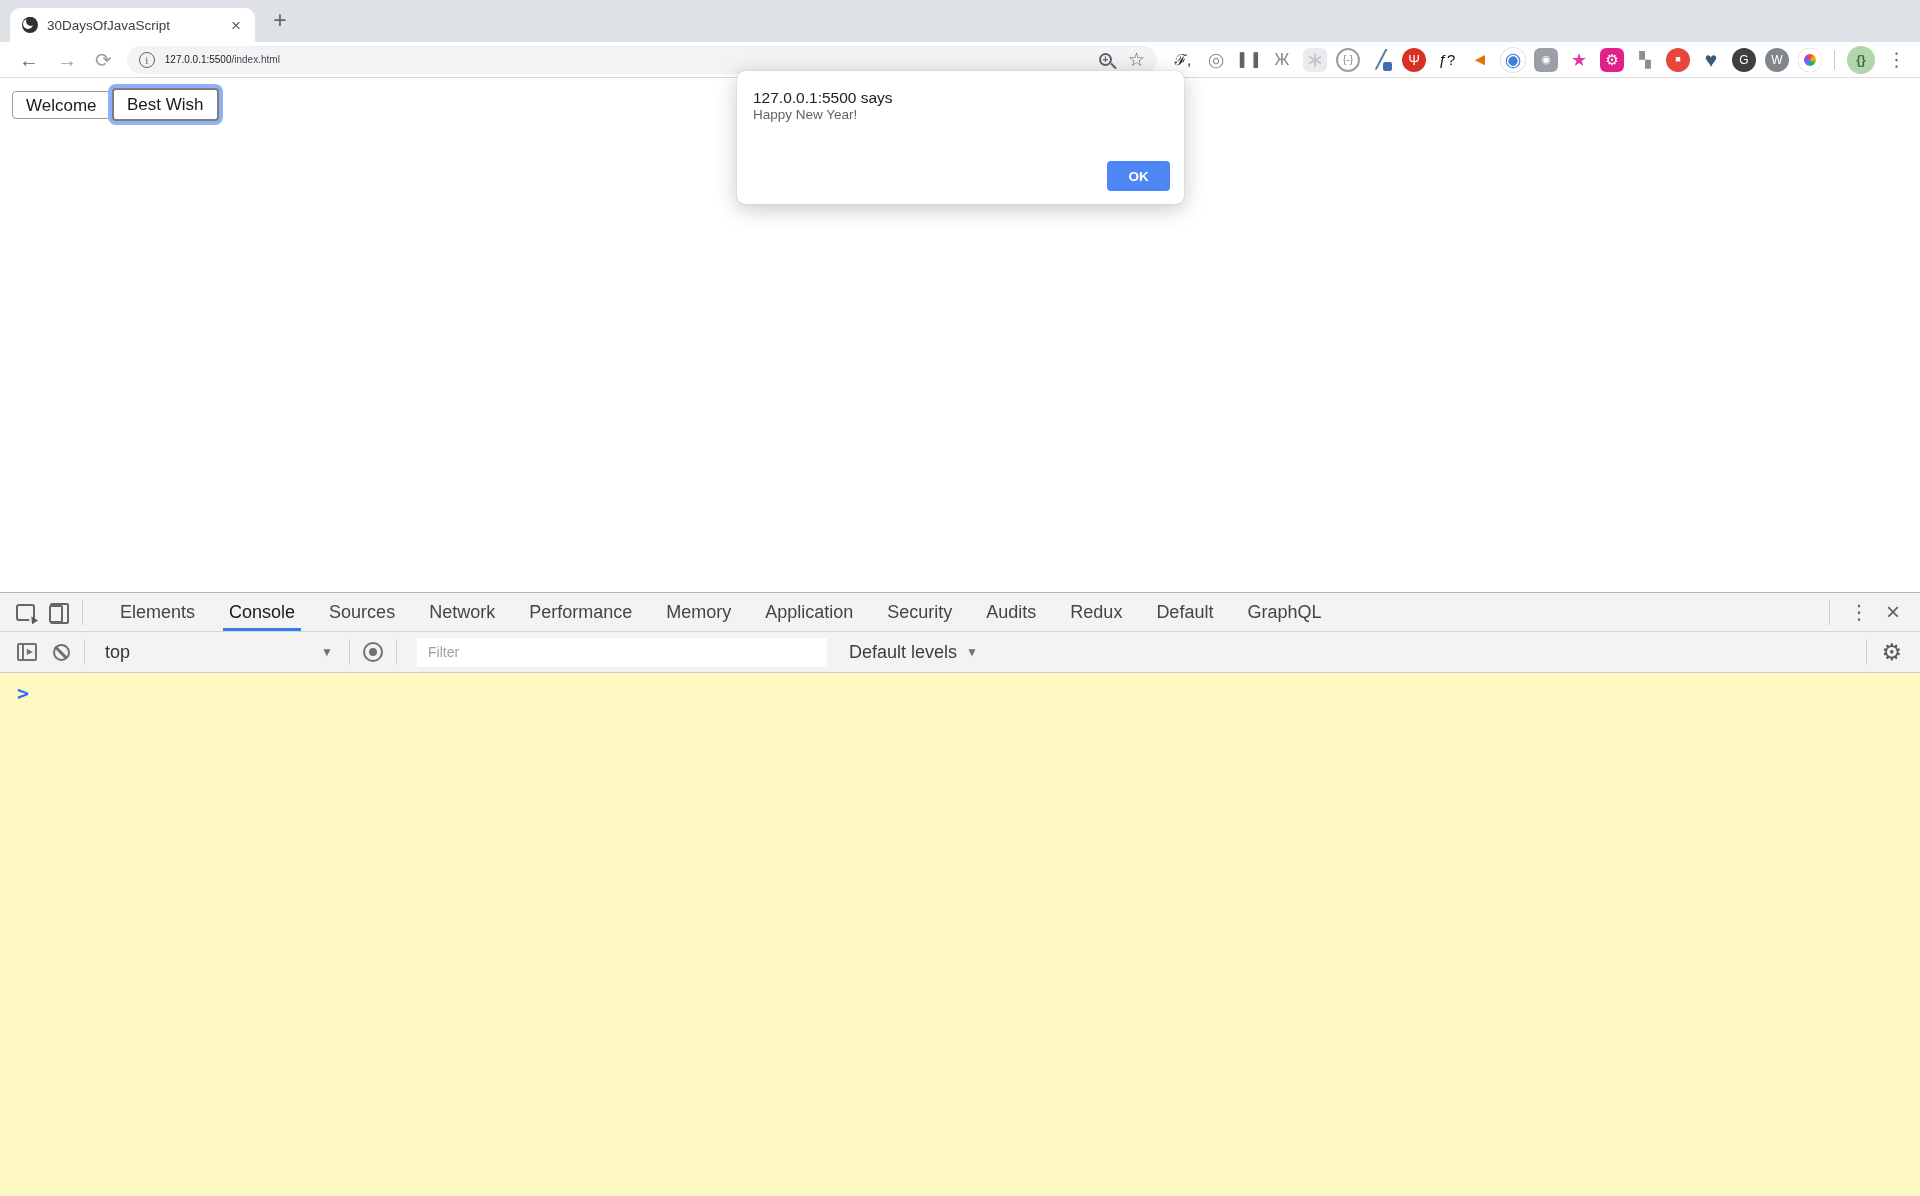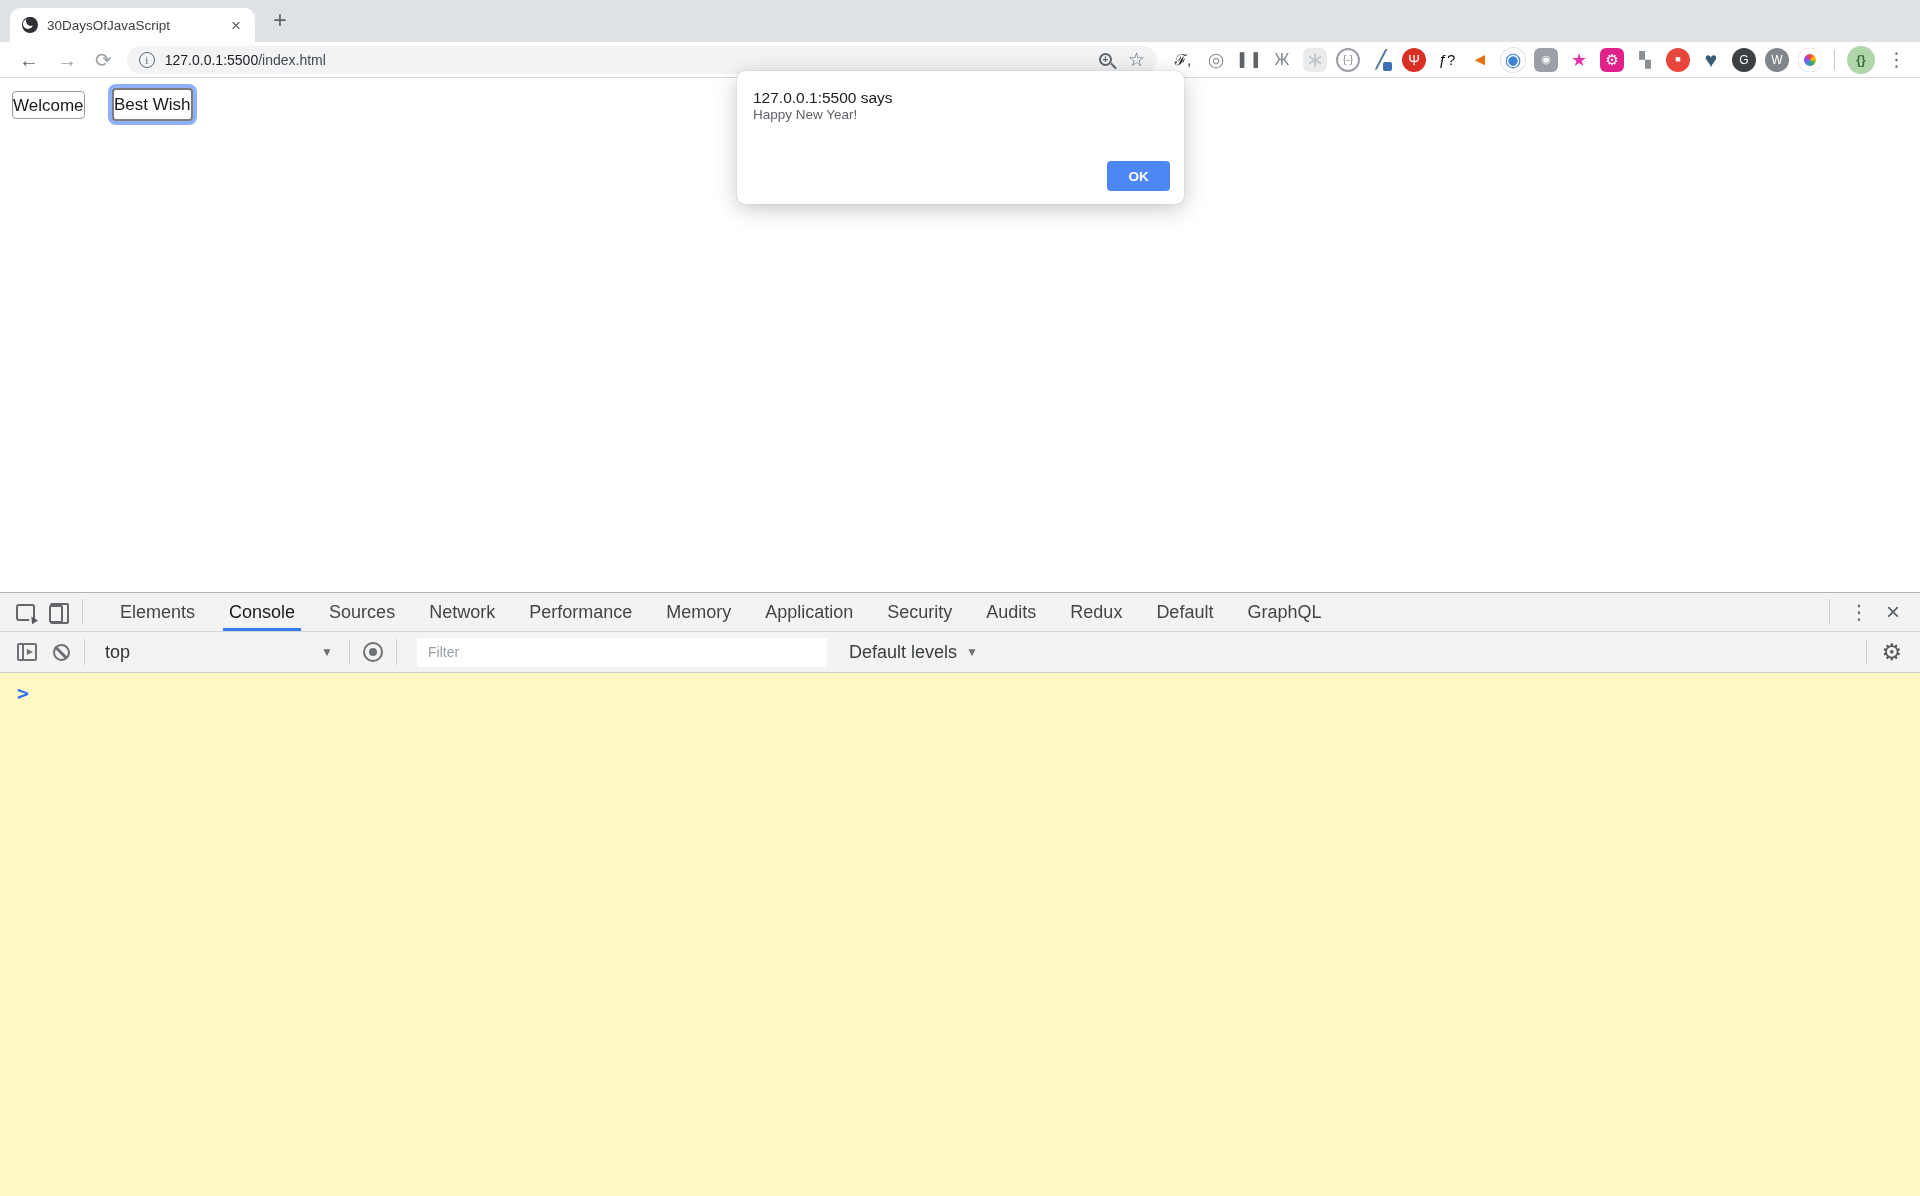--- a/index.html
+++ b/index.html
@@ -31,7 +31,7 @@
   .info-icon { width:16px; height:16px; border:1.5px solid #5f6368; border-radius:50%; position:relative; margin-right:10px; flex:none;}
   .info-icon::before { content:"i"; position:absolute; left:50%; top:50%; transform:translate(-50%,-54%);
                        font-size:11px; color:#5f6368; font-family:"Liberation Serif",serif; }
-  .url { font-size:14px; }
+  .url { font-size:10px; }
   .url .host { color:#202124; }
   .url .path { color:#45484d; }
   .omni-spacer { flex:1; }

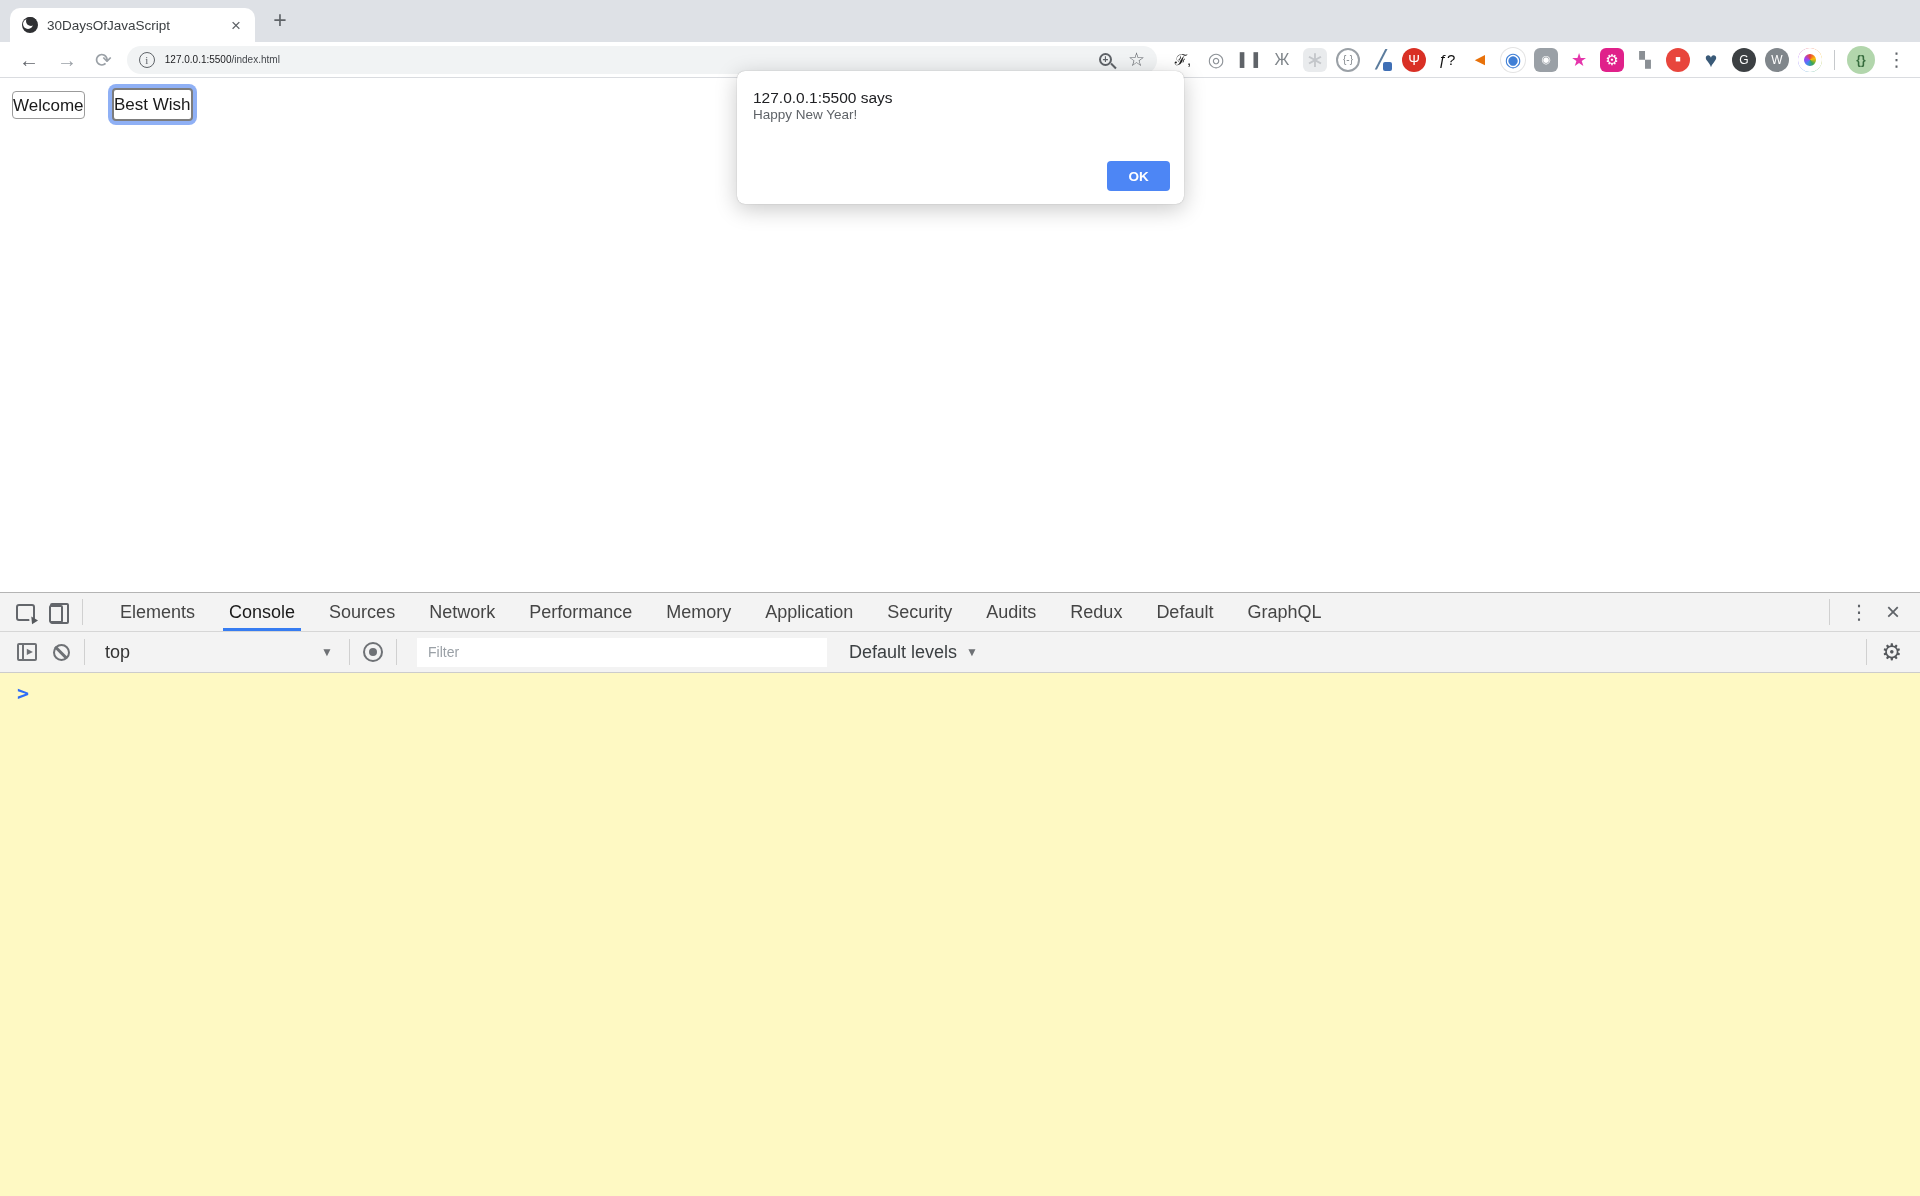--- a/index.html
+++ b/index.html
@@ -58,7 +58,7 @@
 
   
   .page-button { position:absolute; background:#fff; border:1px solid #9b9b9b; border-radius:4px;
-                 font-size:17px; color:#1a1a1a; padding:4px 0; font-family:"Liberation Sans",sans-serif;text-align:right; }
+                 font-size:17px; color:#1a1a1a; padding:4px 13px; font-family:"Liberation Sans",sans-serif;text-align:right; }
   .page-button.focused { border:2px solid #7d7d7d; box-shadow:0 0 0 4px #8fb0f5; }
   #btn-welcome  { left:12px;  top:91px; height:28px;}
   #btn-bestwish { left:112px; top:88px; height:33px;}

